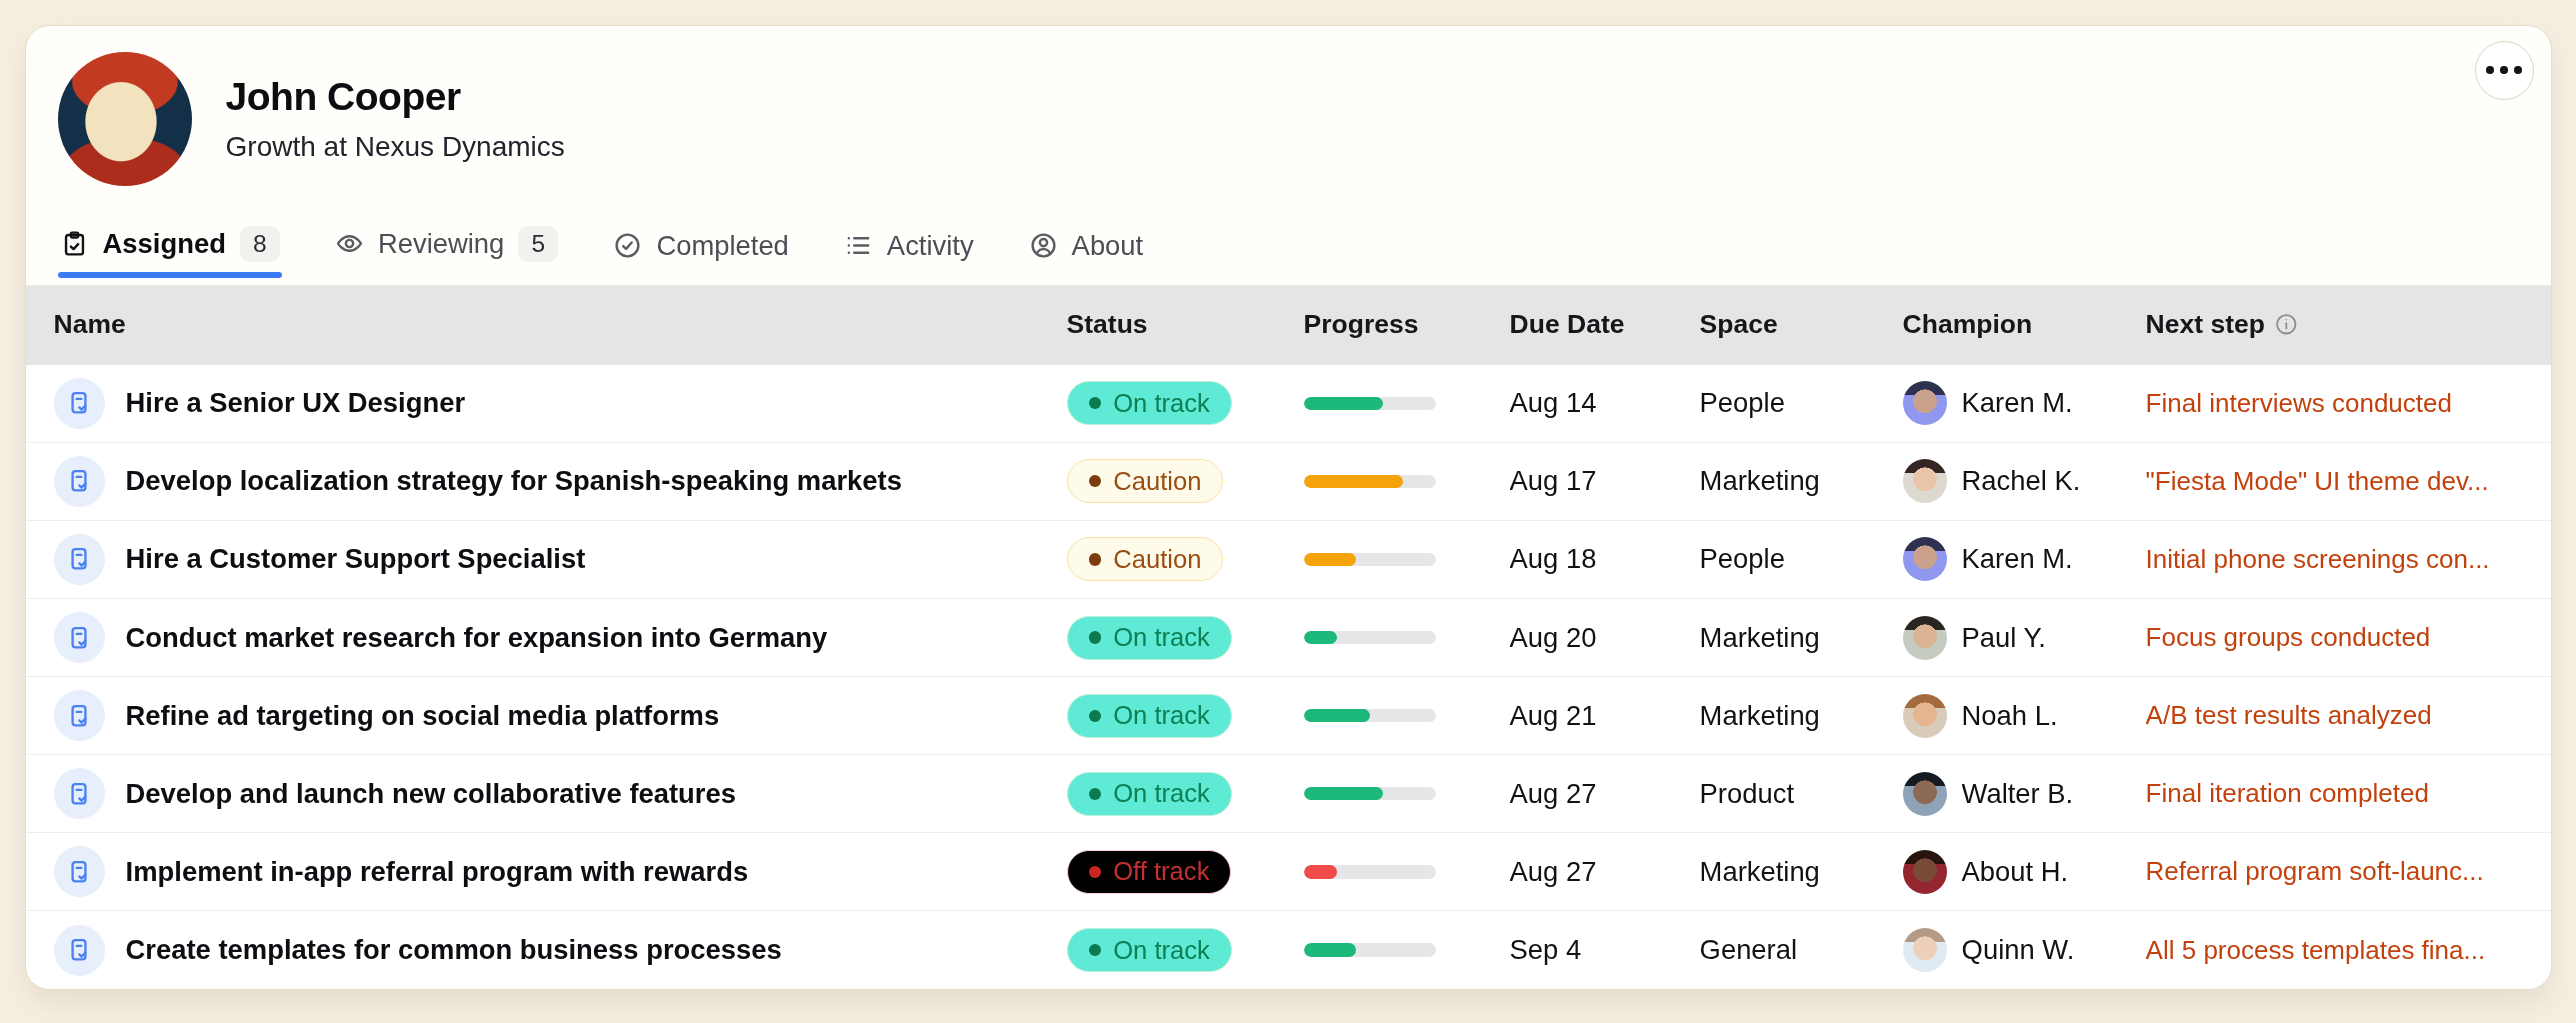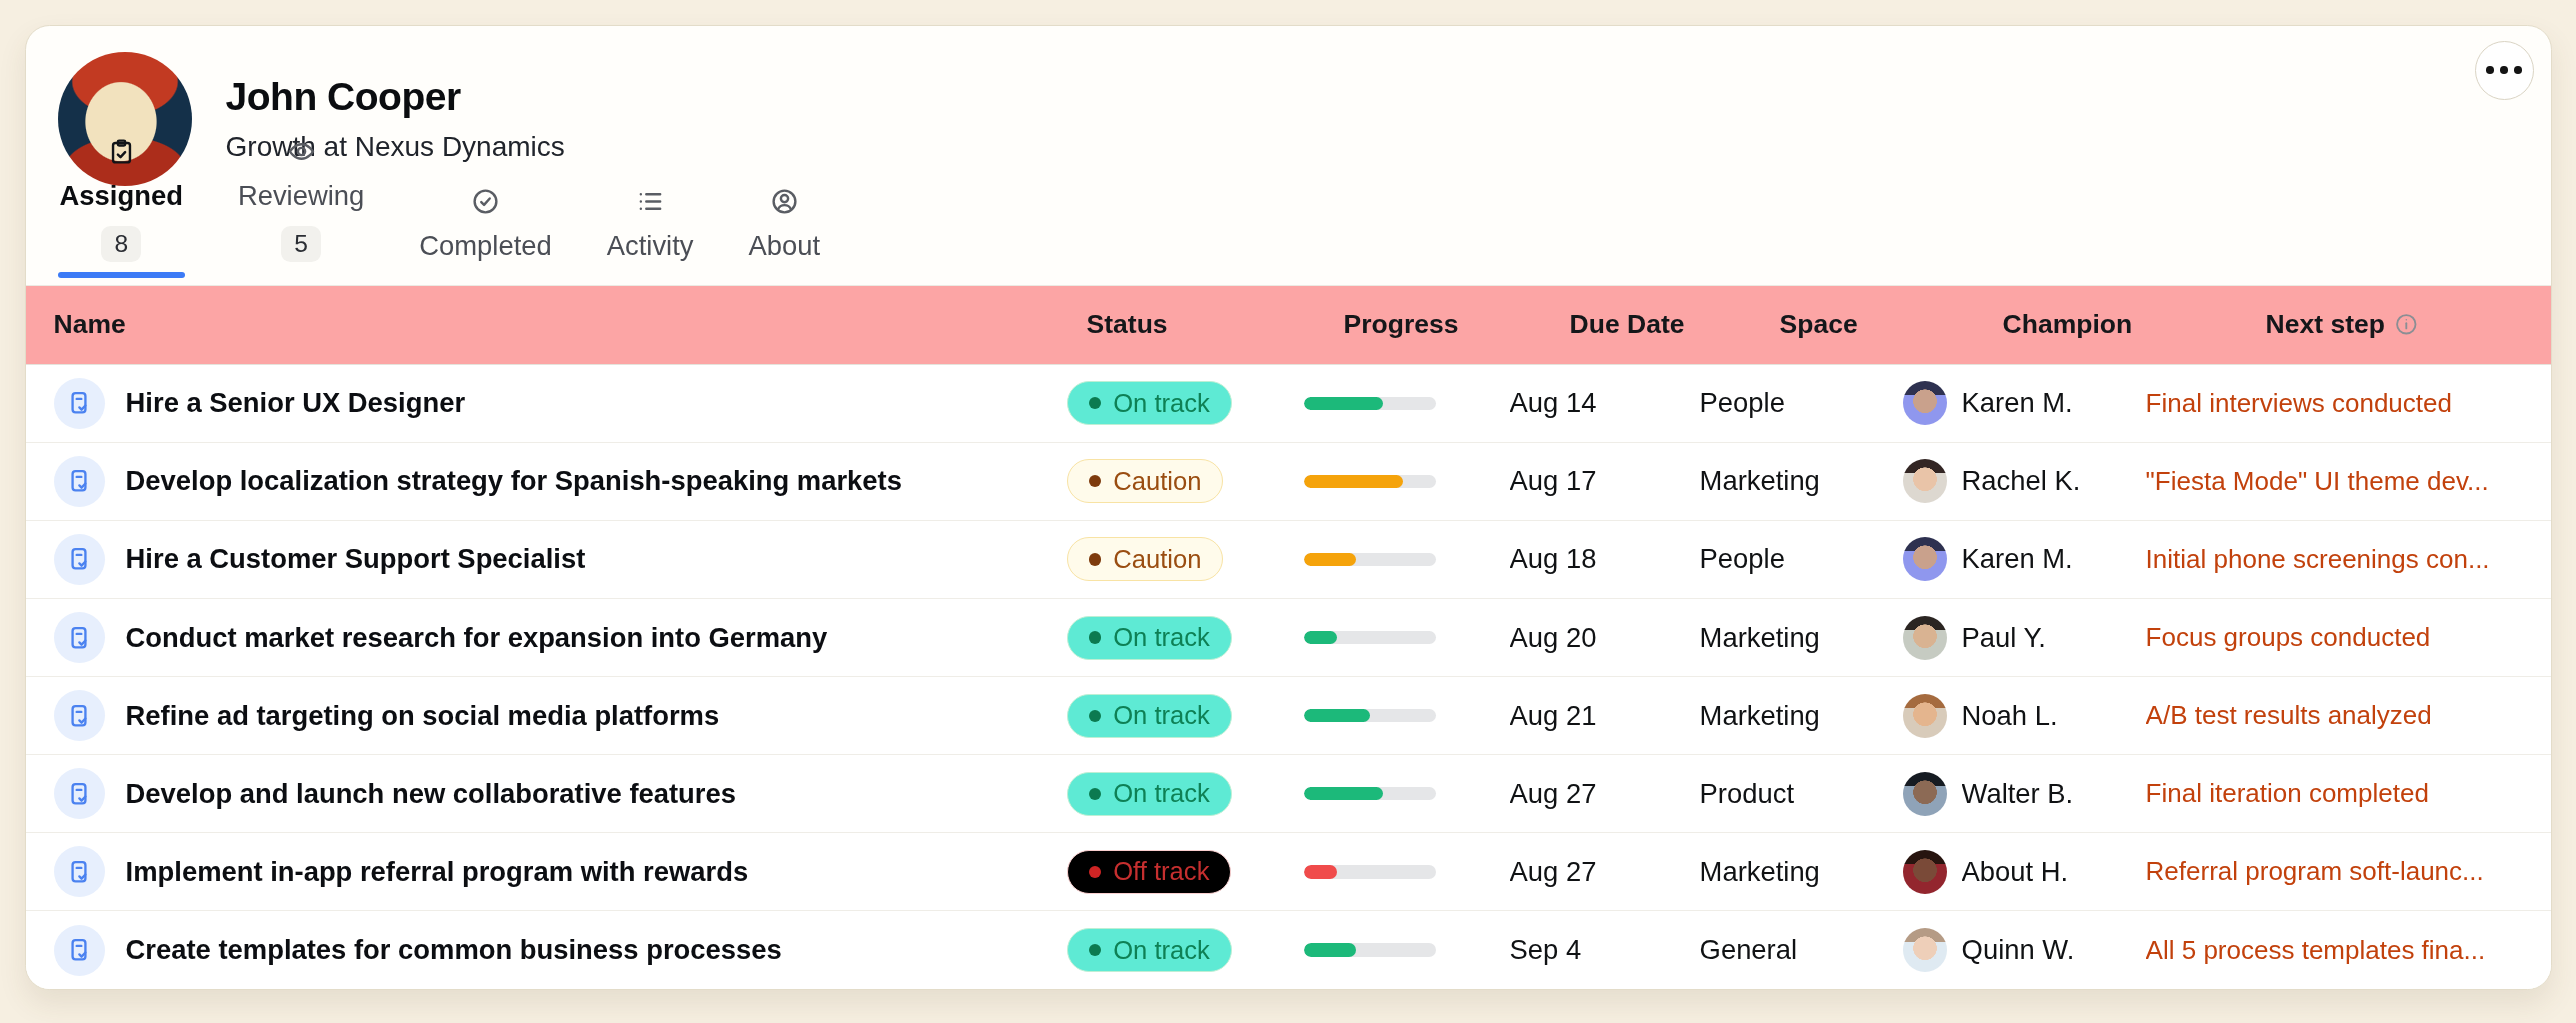--- a/index.html
+++ b/index.html
@@ -46,7 +46,7 @@
   
   .tabs { position:absolute; left:34px; bottom:0; display:flex; gap:55px; align-items:flex-end; }
   .tab { position:relative; display:flex; align-items:center; gap:14px; padding:9.5px 0 23px; cursor:pointer;
-         font-size:27.4px; font-weight:500; color:#4B4E55;flex-direction:column; }
+         font-size:27.4px; font-weight:500; color:#4B4E55; }
   .tab svg { width:29px; height:29px; stroke:#5A5D63; }
   .tab.active { color:#0B0D10; font-weight:700; }
   .tab.active svg { stroke:#111418; }

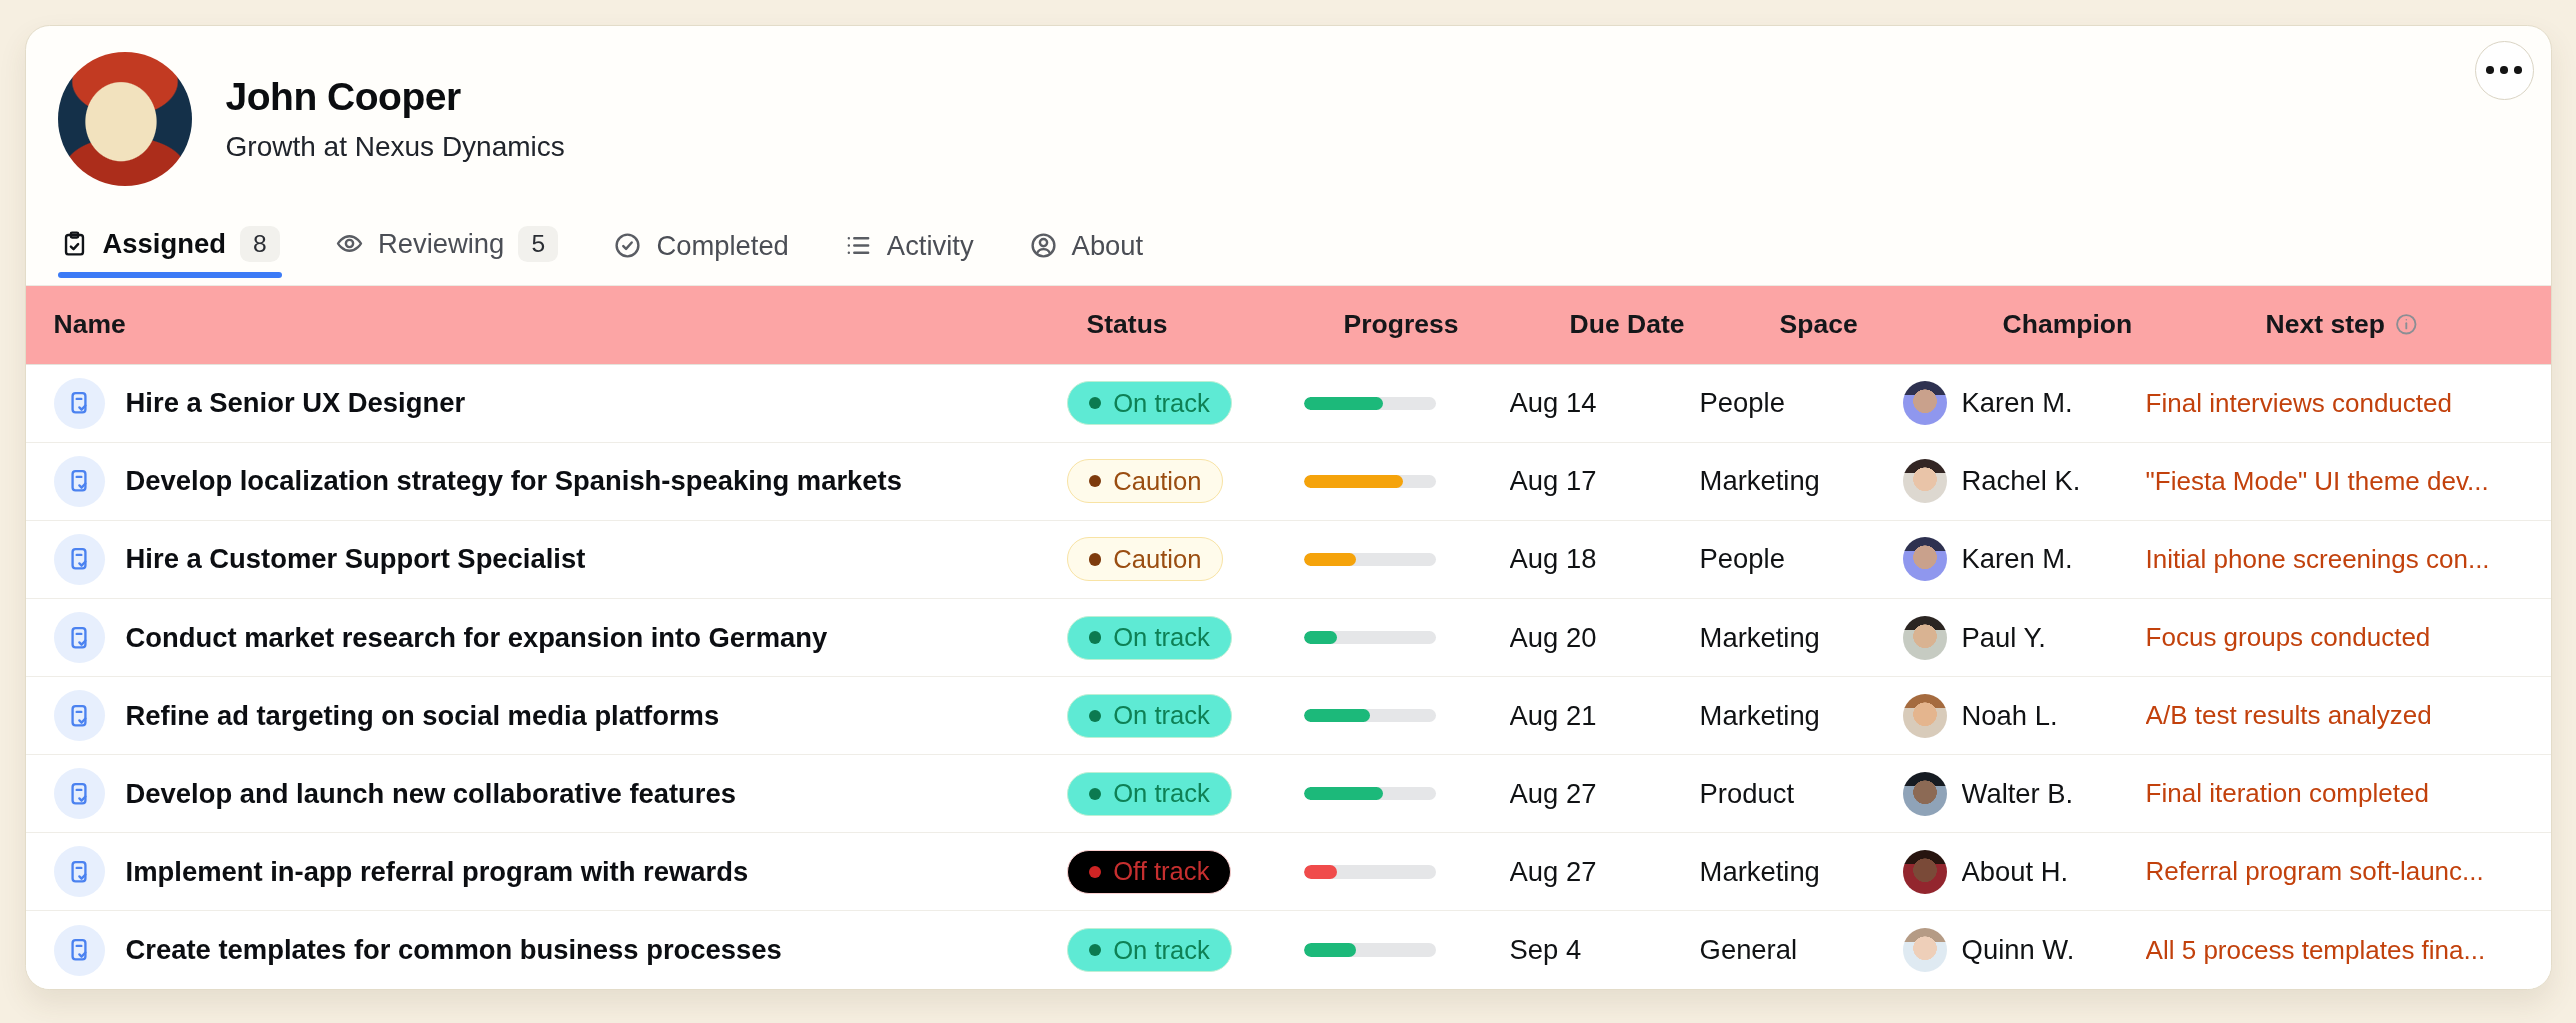--- a/index.html
+++ b/index.html
@@ -57,8 +57,8 @@
   
   .grid { display:grid; grid-template-columns:1013px 237px 206px 190px 203px 243px 1fr;
           align-items:center; padding:0 28px; }
-  .thead { height:80px; flex:none; background:#fca5a5;
-           border-top:1.4px solid #ECEAE3; border-bottom:1.4px solid #E5E3DC;gap:20px; }
+  .thead { height:80px; flex:none; background:#e5e5e5;
+           border-top:1.4px solid #ECEAE3; border-bottom:1.4px solid #E5E3DC; }
   .th { font-size:26.5px; font-weight:700; color:#15171A; display:flex; align-items:center; gap:9.5px; }
   .th svg { width:24.6px; height:24.6px; stroke:#8B8E94; }
   .rows { flex:1; display:flex; flex-direction:column; }

